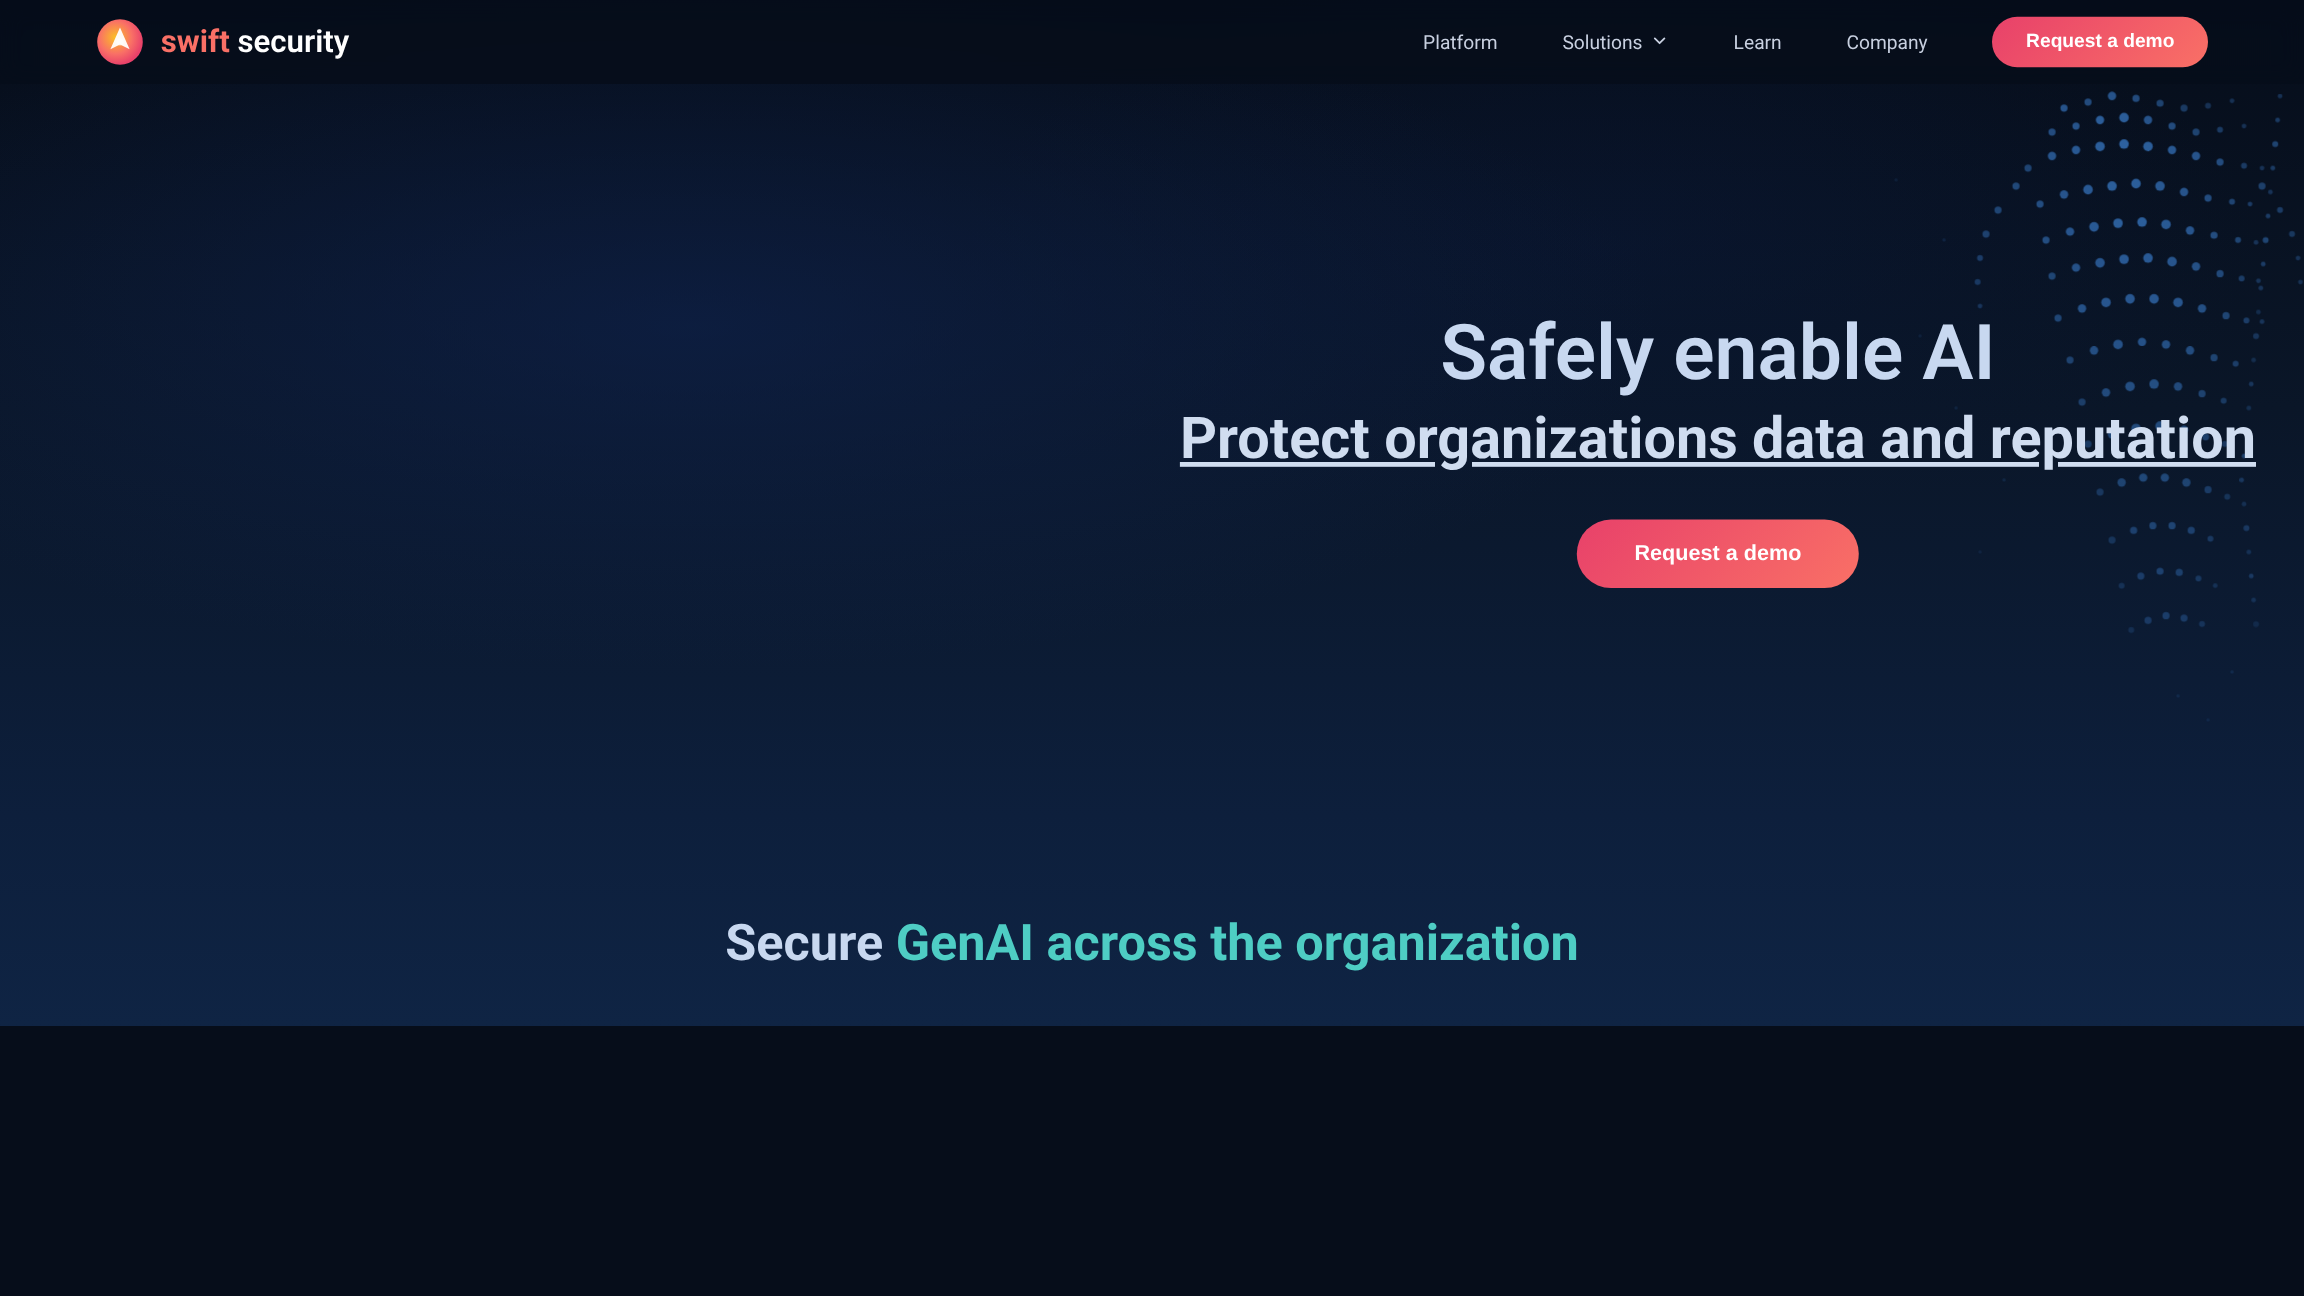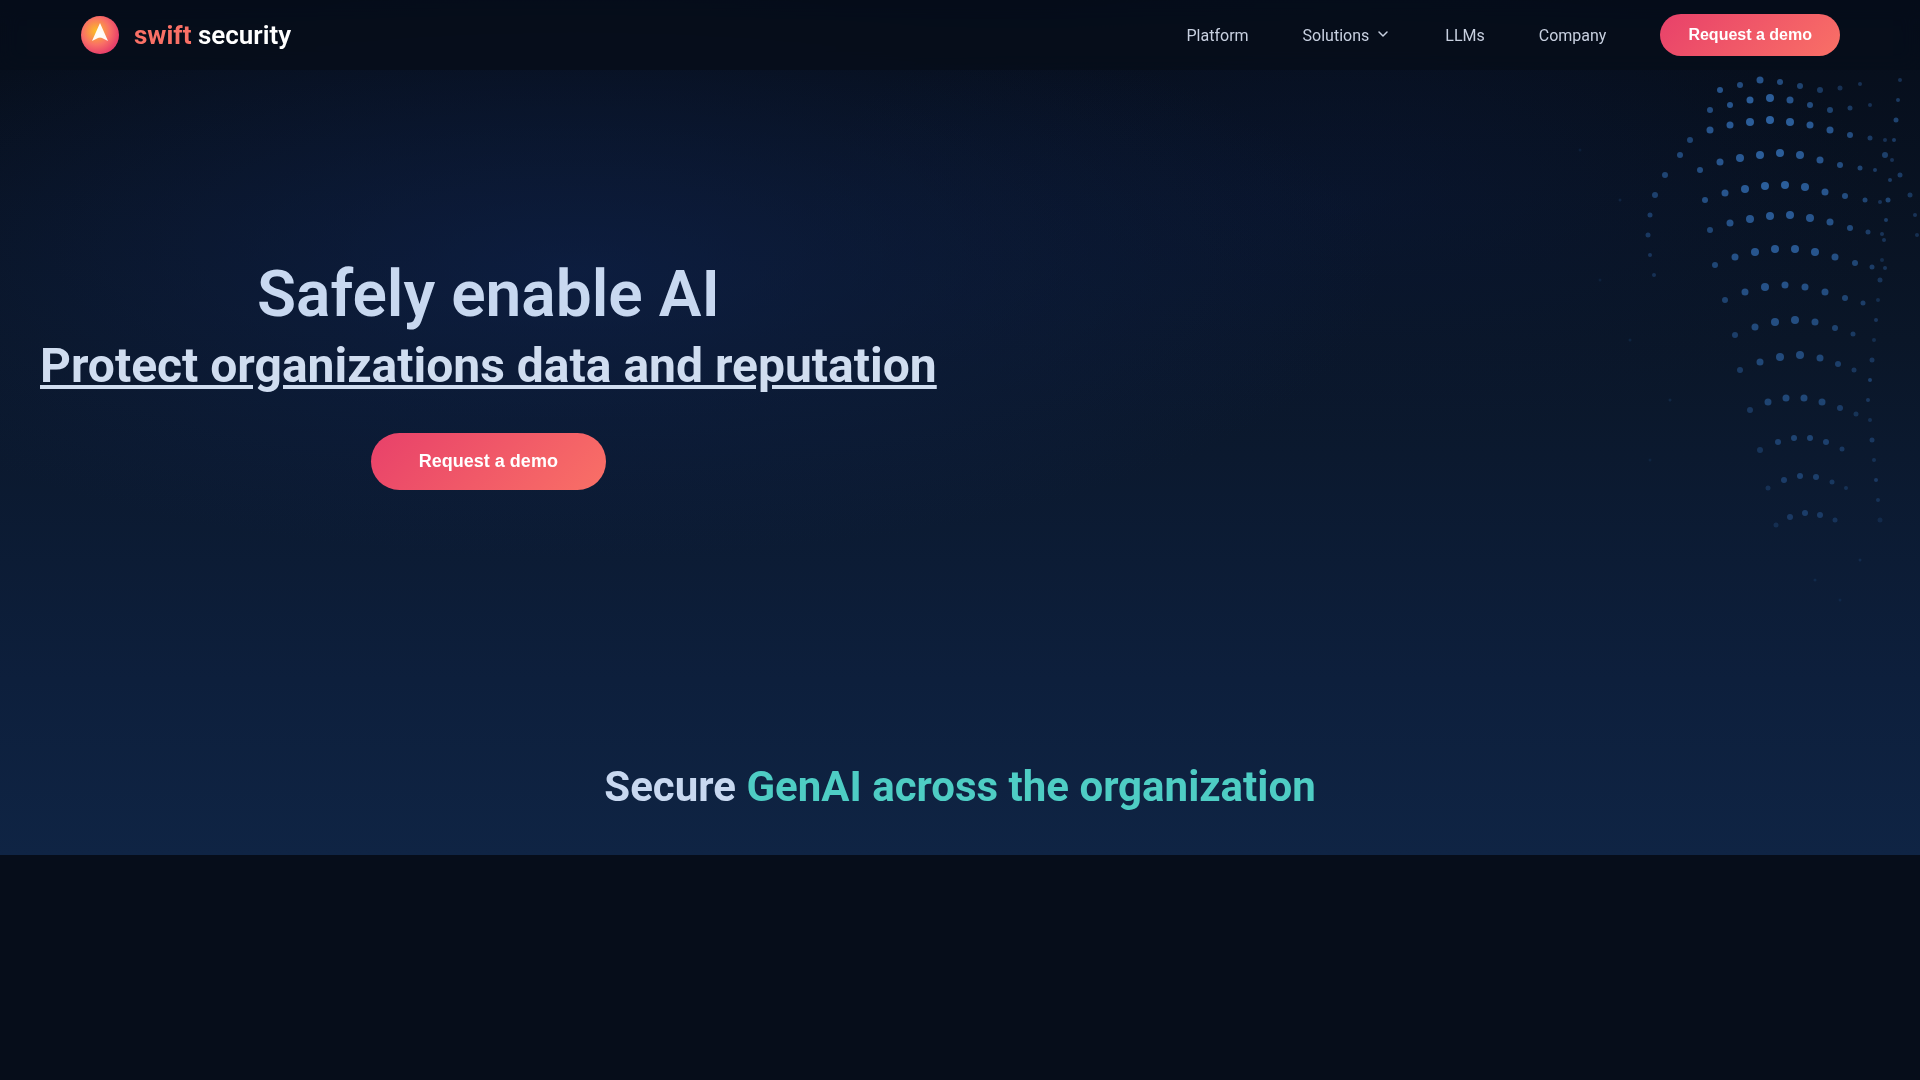--- a/index.html
+++ b/index.html
@@ -235,7 +235,7 @@
         <path d="M4 6l4 4 4-4" stroke="#c8d0e0" stroke-width="1.5" stroke-linecap="round" stroke-linejoin="round"></path>
       </svg>
     </div>
-    <a class="nav-link">LLMs</a>
+    <a class="nav-link">Learn</a>
     <a class="nav-link">Company</a>
     <button class="nav-cta">Request a demo</button>
   </div>

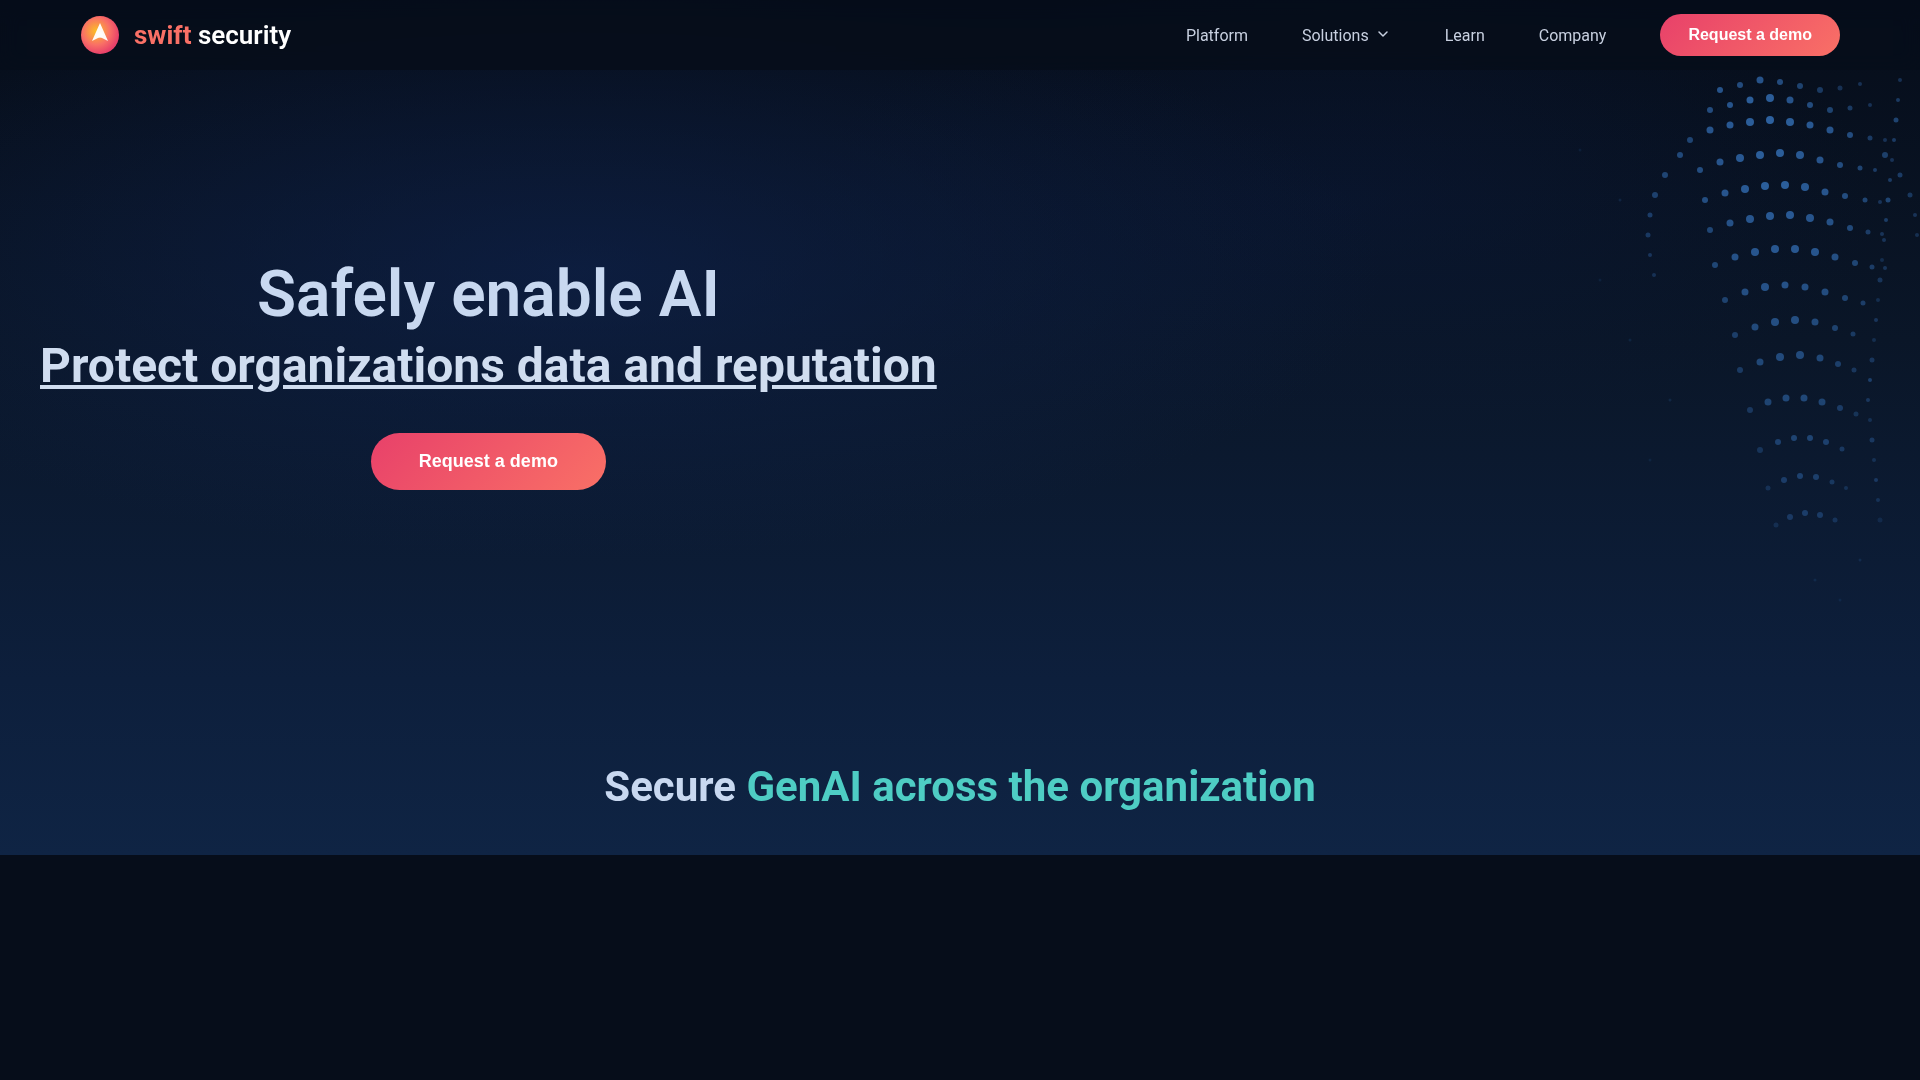--- a/index.html
+++ b/index.html
@@ -103,7 +103,7 @@
       min-height: 680px;
       display: flex;
       flex-direction: column;
-      align-items: flex-start;
+      align-items: flex-end;
       justify-content: center;
       text-align: center;
       padding-top: 70px;

